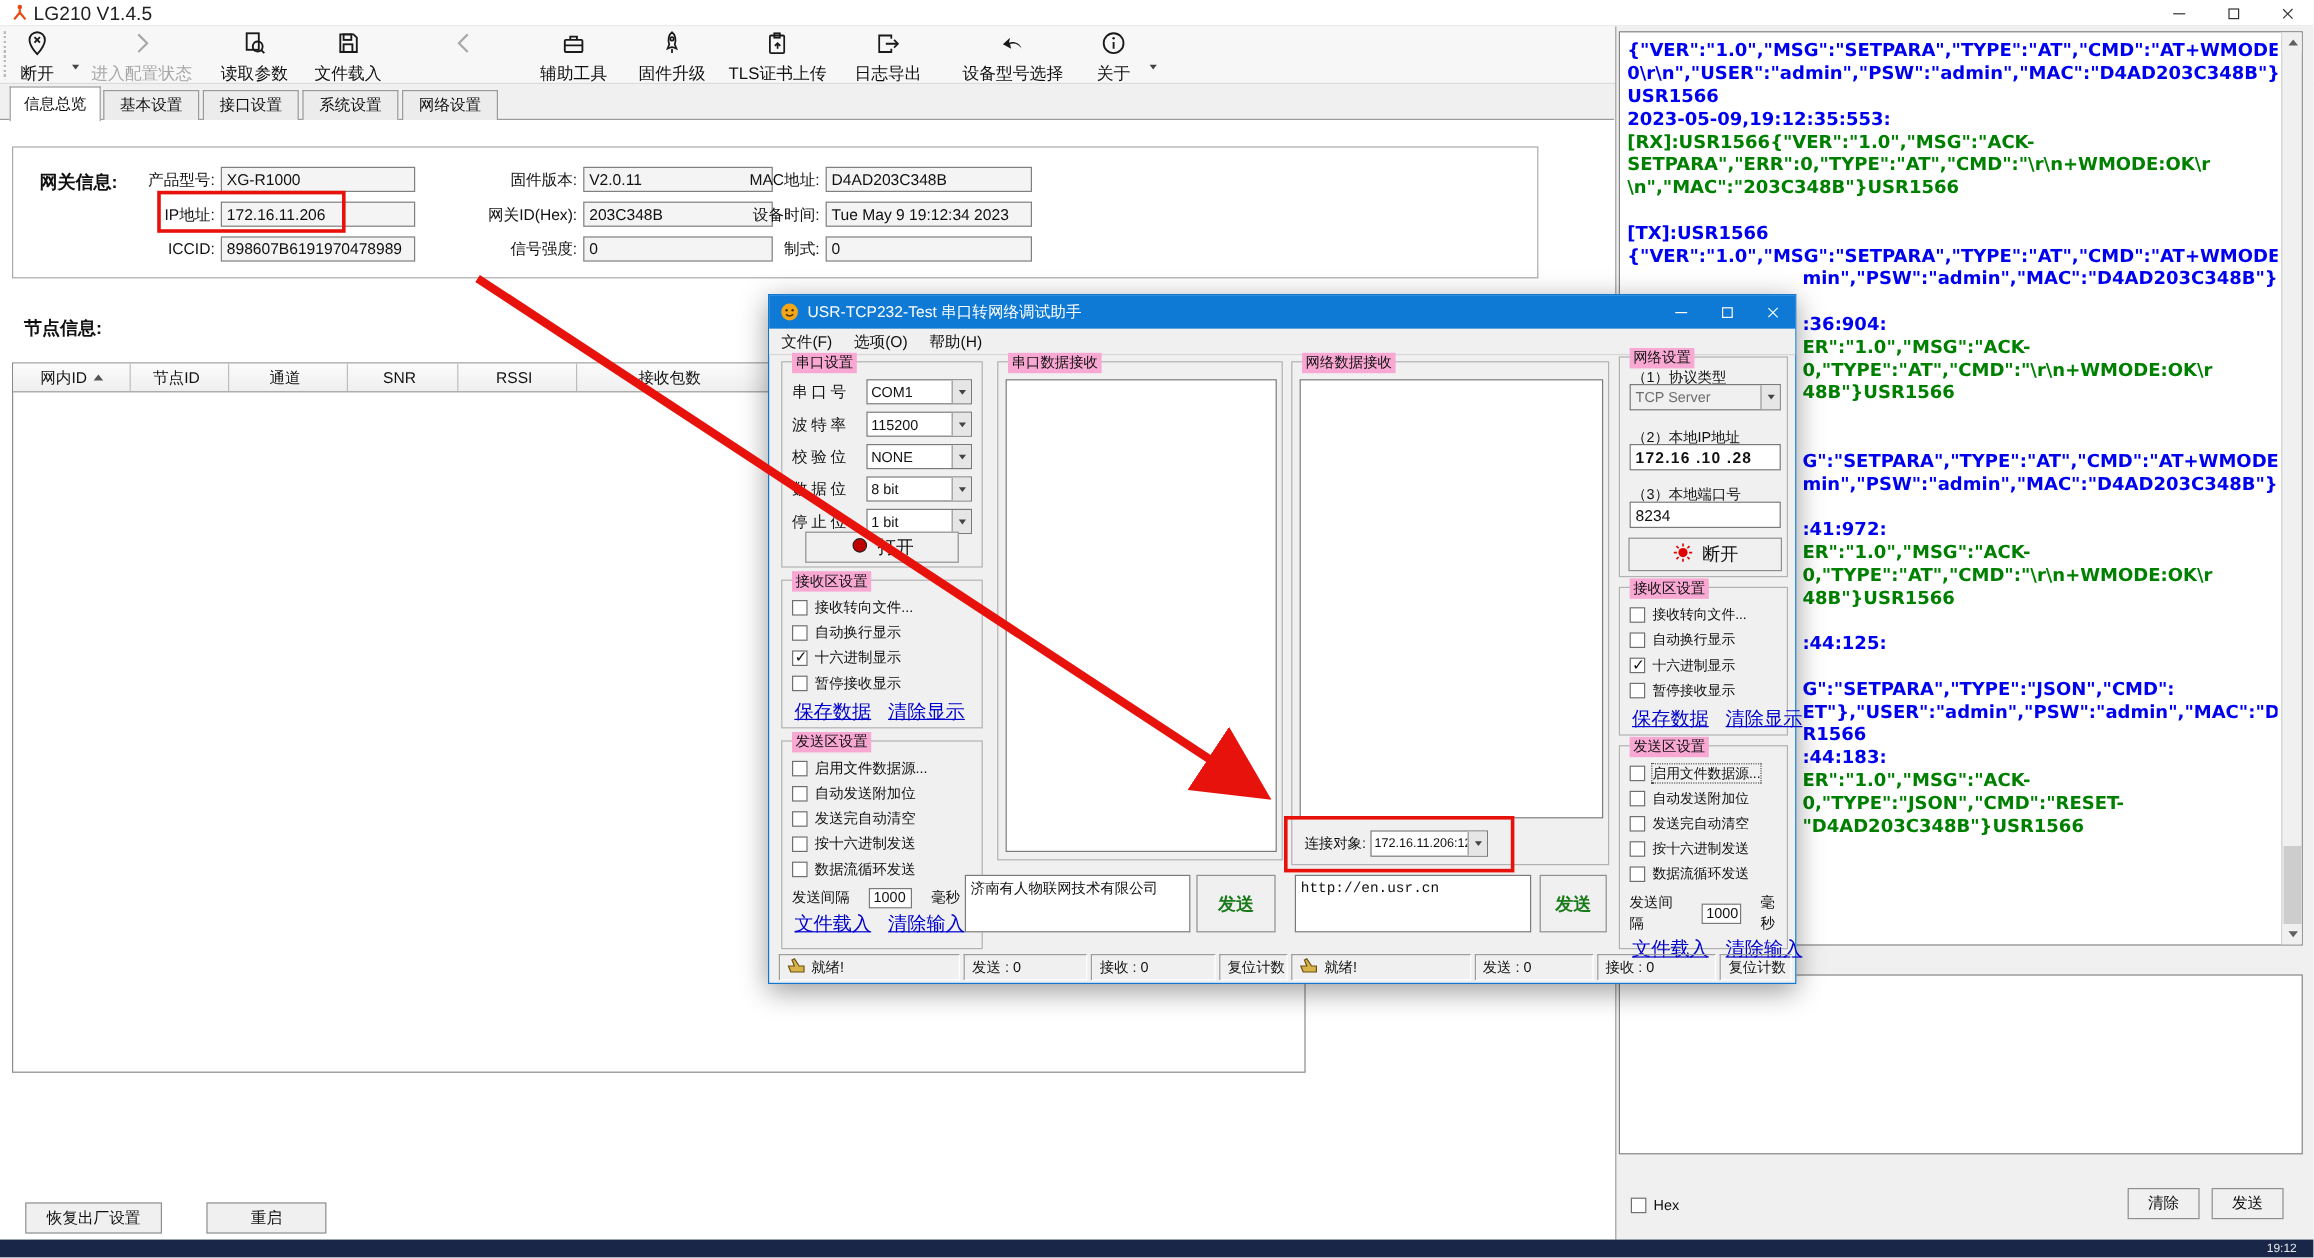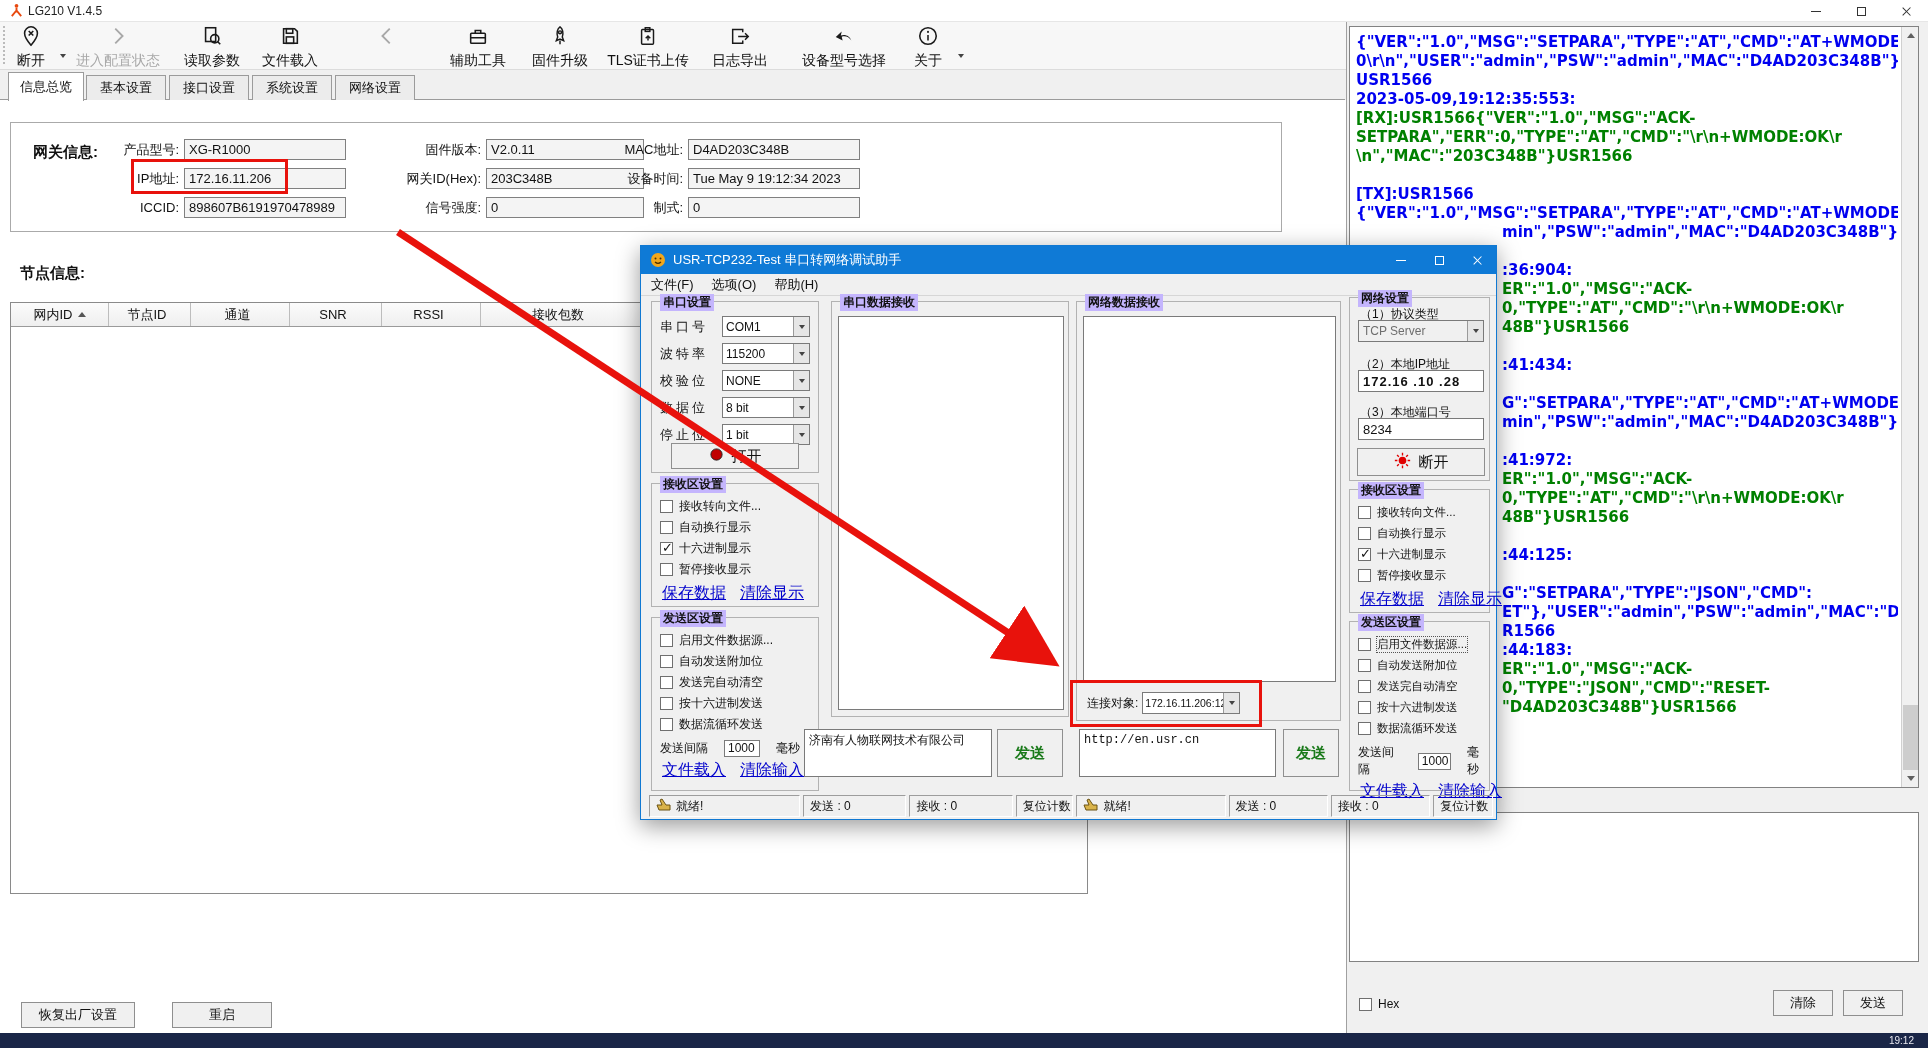--- a/index.html
+++ b/index.html
@@ -9,7 +9,7 @@
 
   
   .titlebar { left:0; top:0; width:1928px; height:22px; background:#fff; border-bottom:1px solid #e6e6e6; }
-  .titlebar .apptitle { position:absolute; left:28px; top:4px; font-size:12px; color:#222; }
+  .titlebar .apptitle { position:absolute; left:28px; top:4px; font-size:16px; color:#222; }
   .appicon { position:absolute; left:9px; top:3px; }
   .winctl { position:absolute; top:0; height:22px; width:44px; display:flex; align-items:center; justify-content:center; }
   .min-glyph { width:10px; height:1px; background:#333; display:inline-block; }

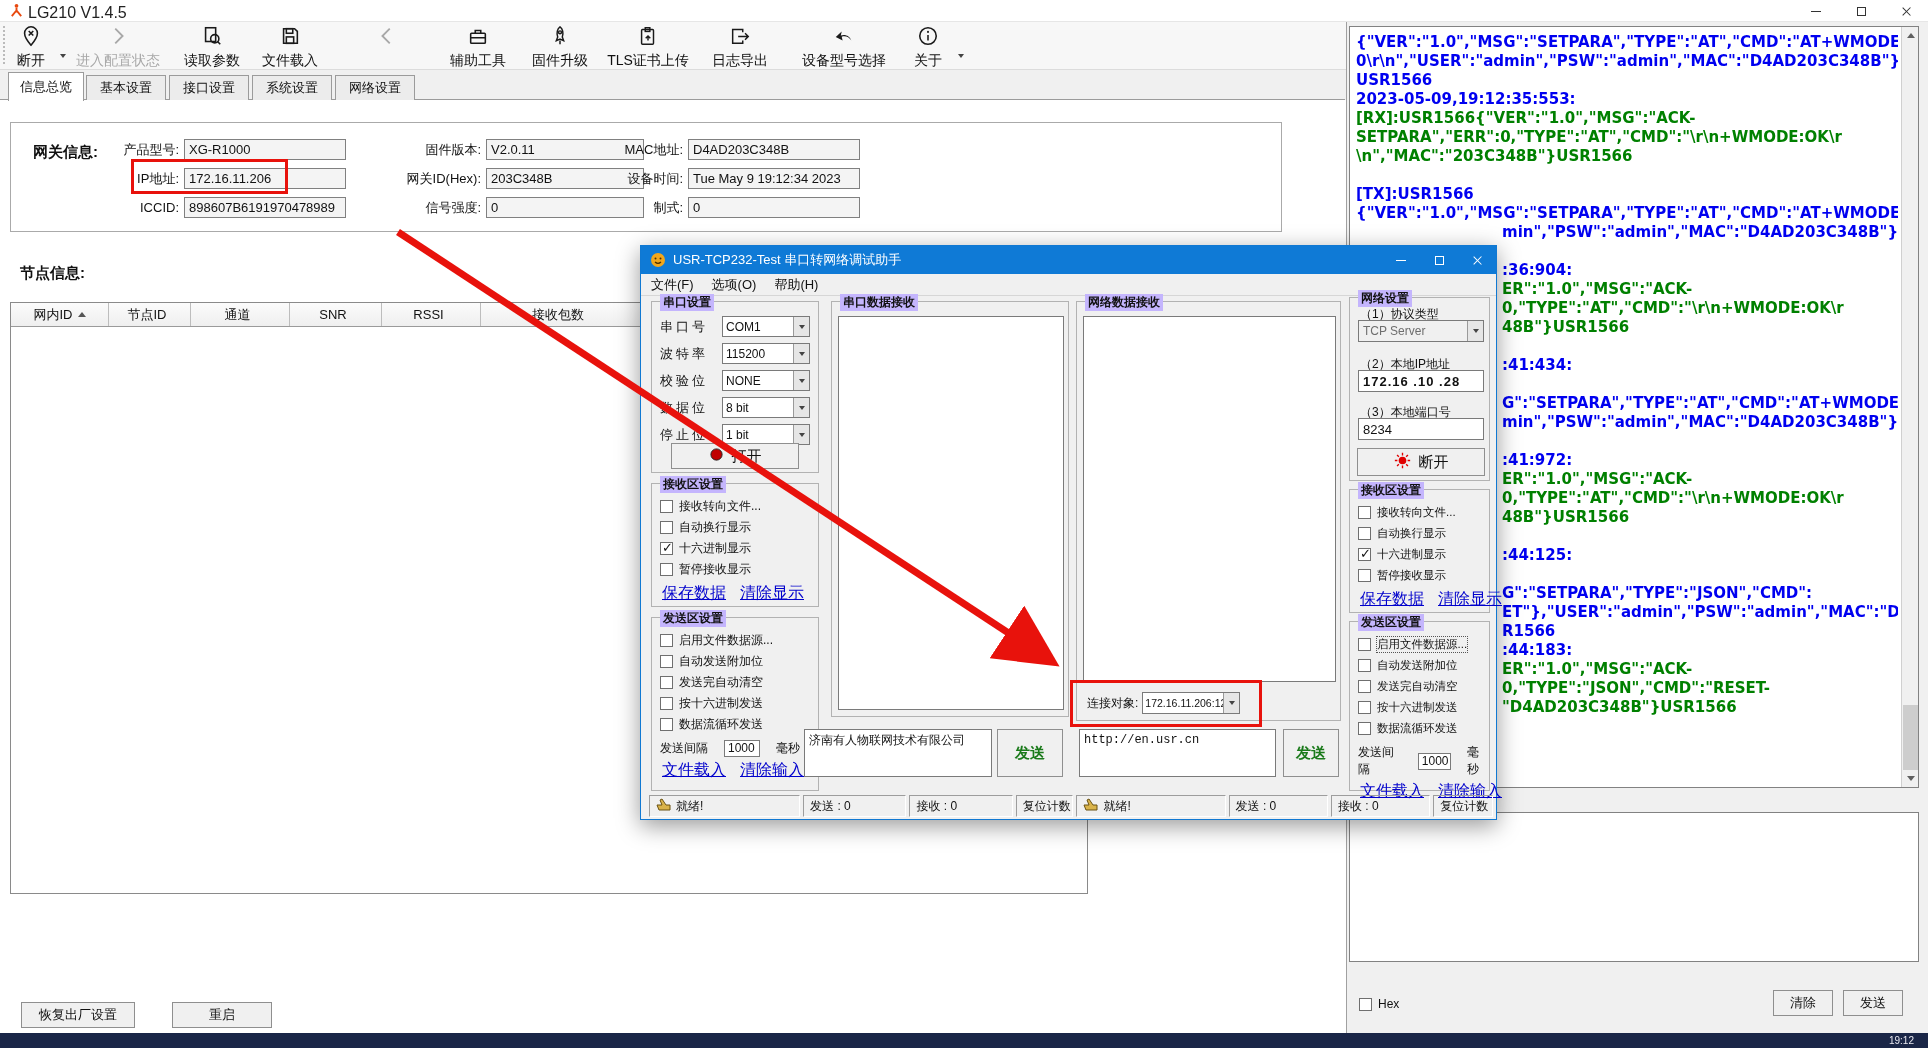--- a/index.html
+++ b/index.html
@@ -67,7 +67,7 @@
   .dmax { width:9px; height:9px; border:1px solid #fff; display:inline-block; }
   .dmenu { position:absolute; left:0; top:28px; width:100%; height:22px; background:#f0f0f0; border-bottom:1px solid #d6d6d6; display:flex; gap:18px; padding-left:10px; align-items:center; font-size:13px; }
   .grp { position:absolute; border:1px solid #b2b2b2; }
-  .grptitle { position:absolute; top:-8px; left:8px; background:#c4b5fd; padding:0 3px; font-size:12px; white-space:nowrap;font-weight:bold; }
+  .grptitle { position:absolute; top:-8px; left:8px; background:#f9a8d4; padding:0 3px; font-size:12px; white-space:nowrap; }
   .srow { display:flex; align-items:center; height:21px; margin:0 0 6px 8px; }
   .slabel { width:62px; font-size:13px; letter-spacing:3px; white-space:nowrap; }
   .sselect { width:88px; height:21px; background:#fff; border:1px solid #7a7a7a; display:flex; align-items:center; position:relative; }

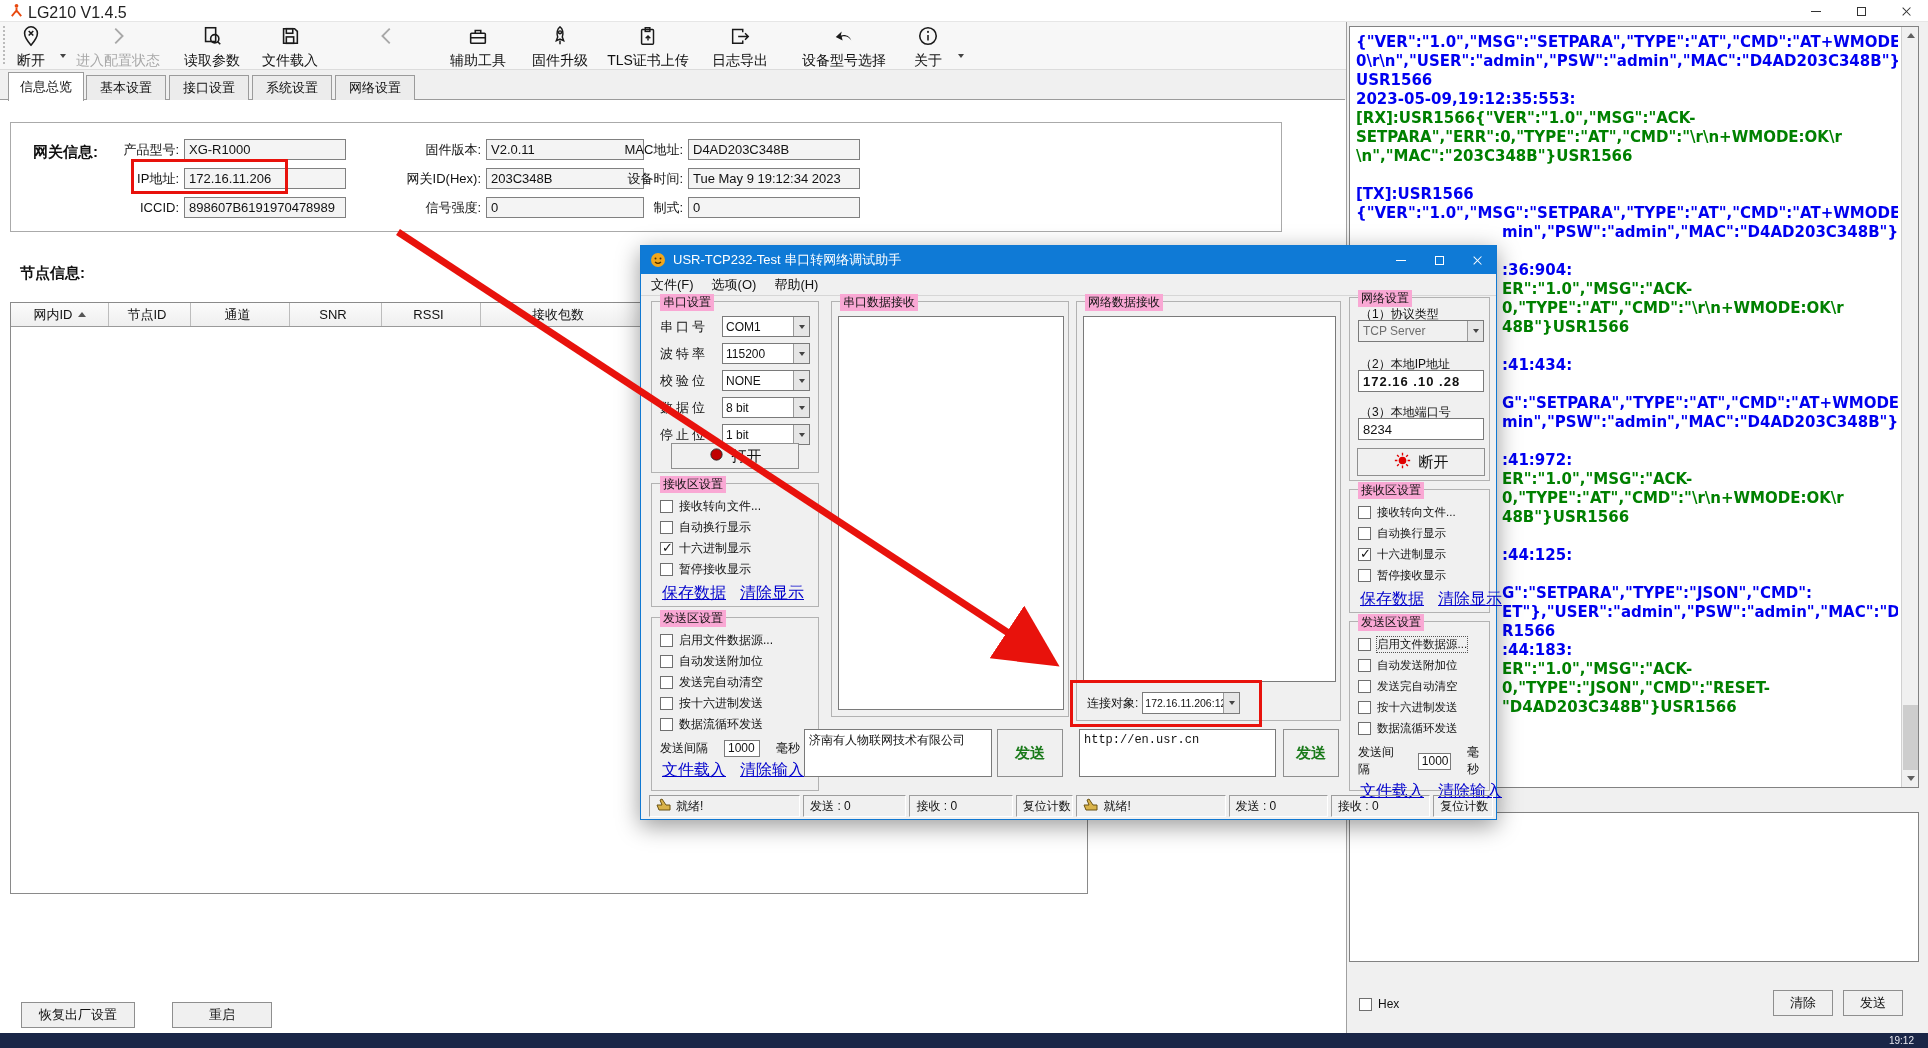--- a/index.html
+++ b/index.html
@@ -345,7 +345,6 @@
 
         <div class="ln tx"></div>
 
-        <div class="ln tx cut">:41:434:</div>
 
         <div class="ln tx"></div>
 

